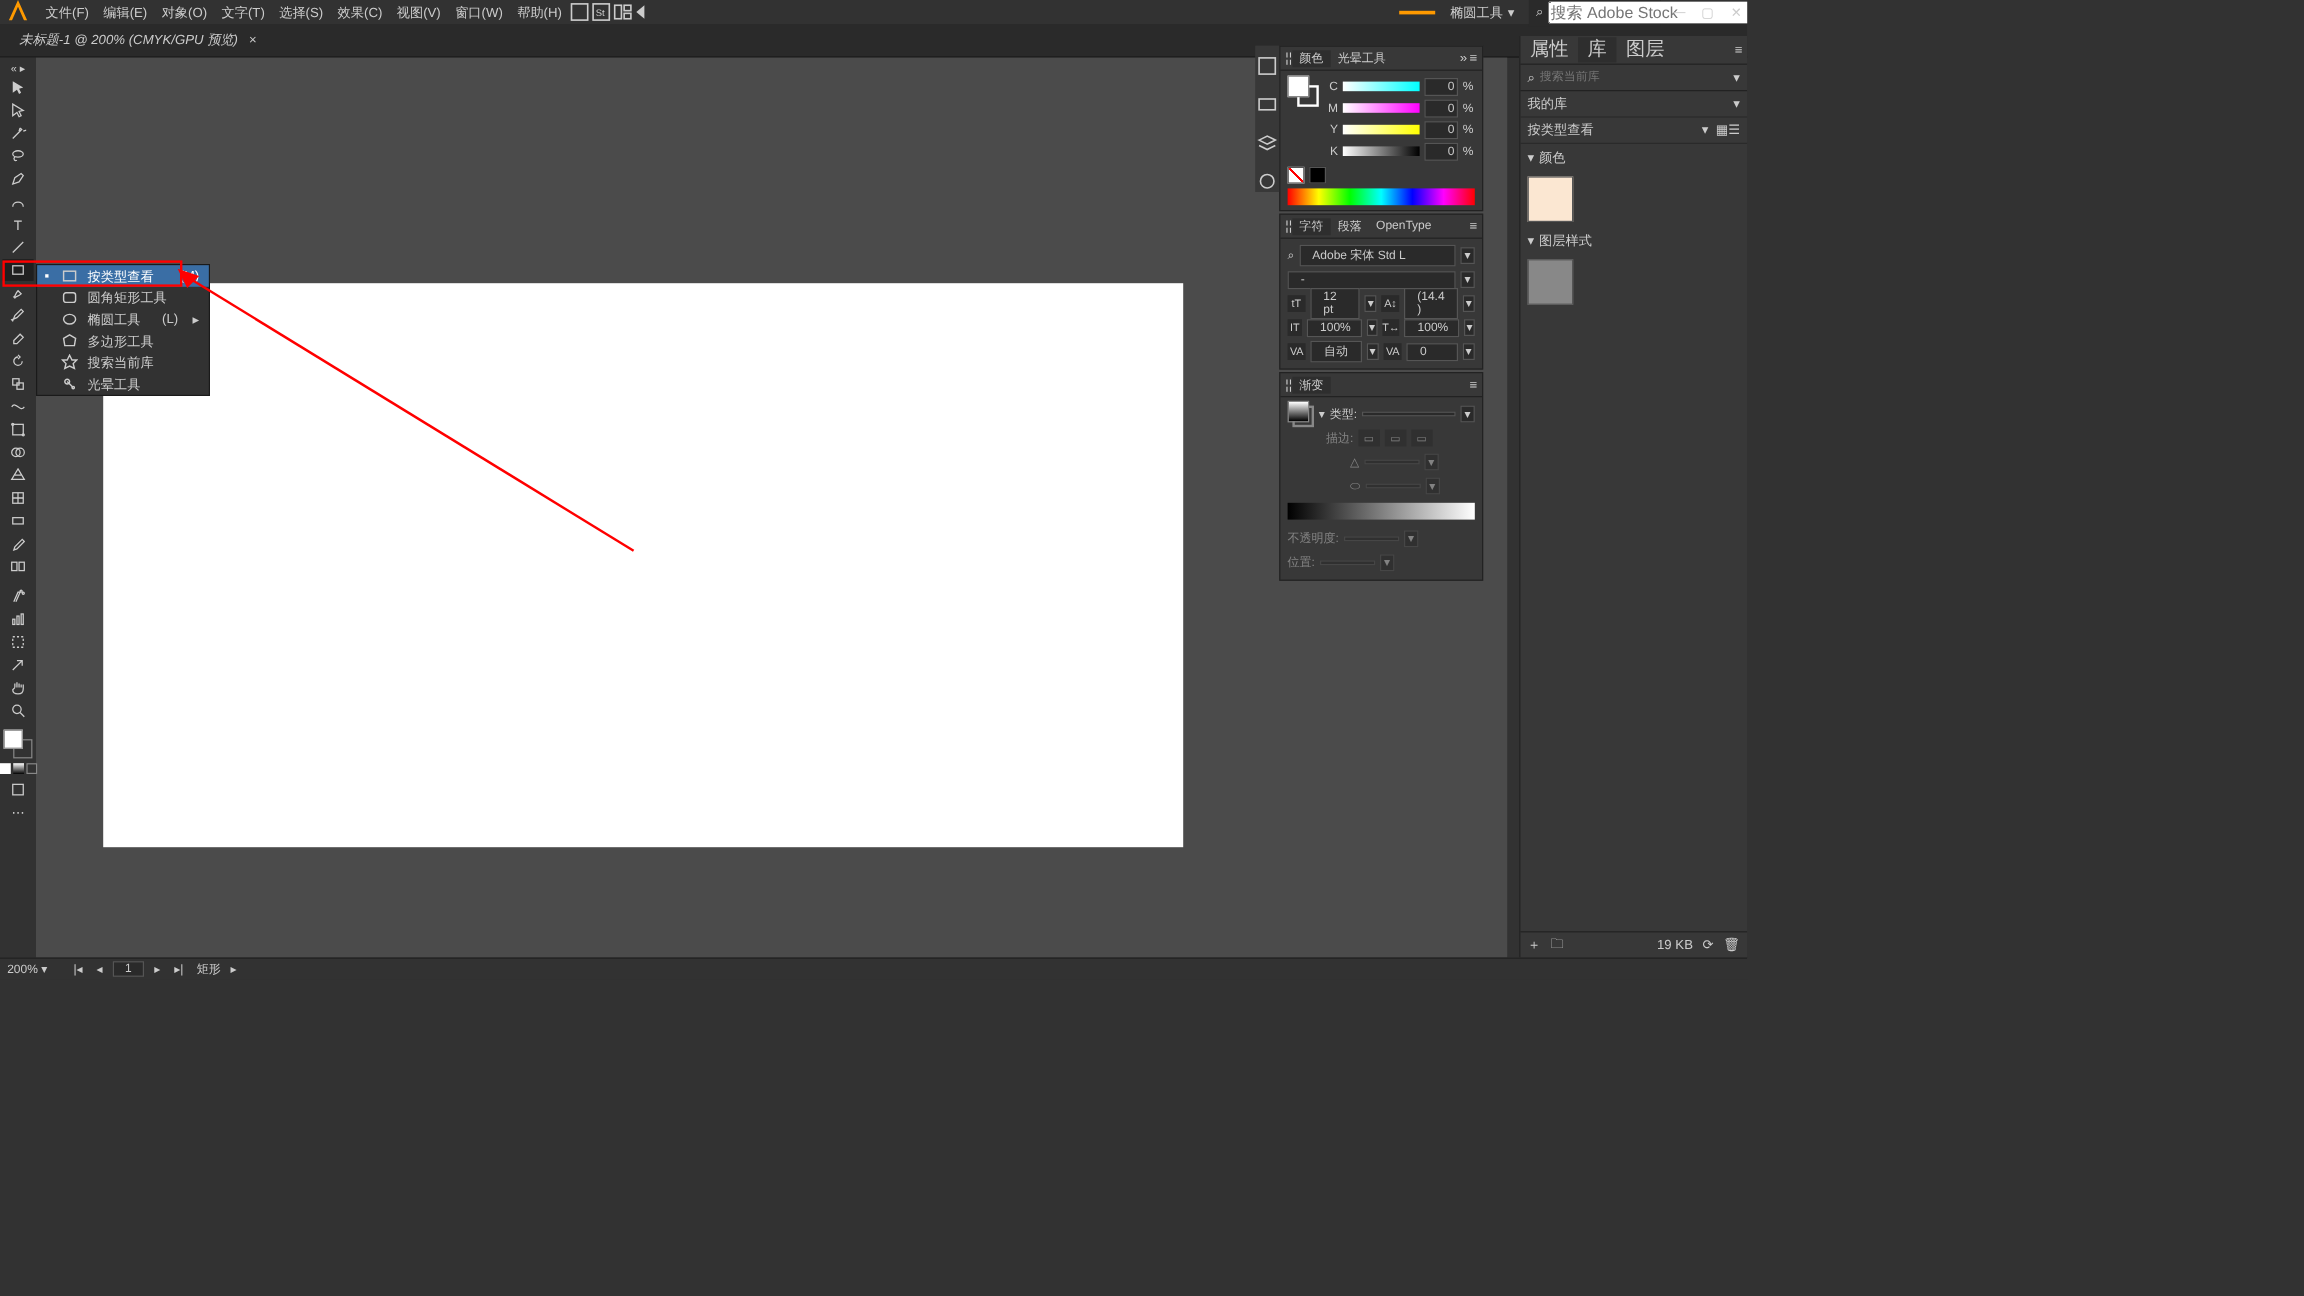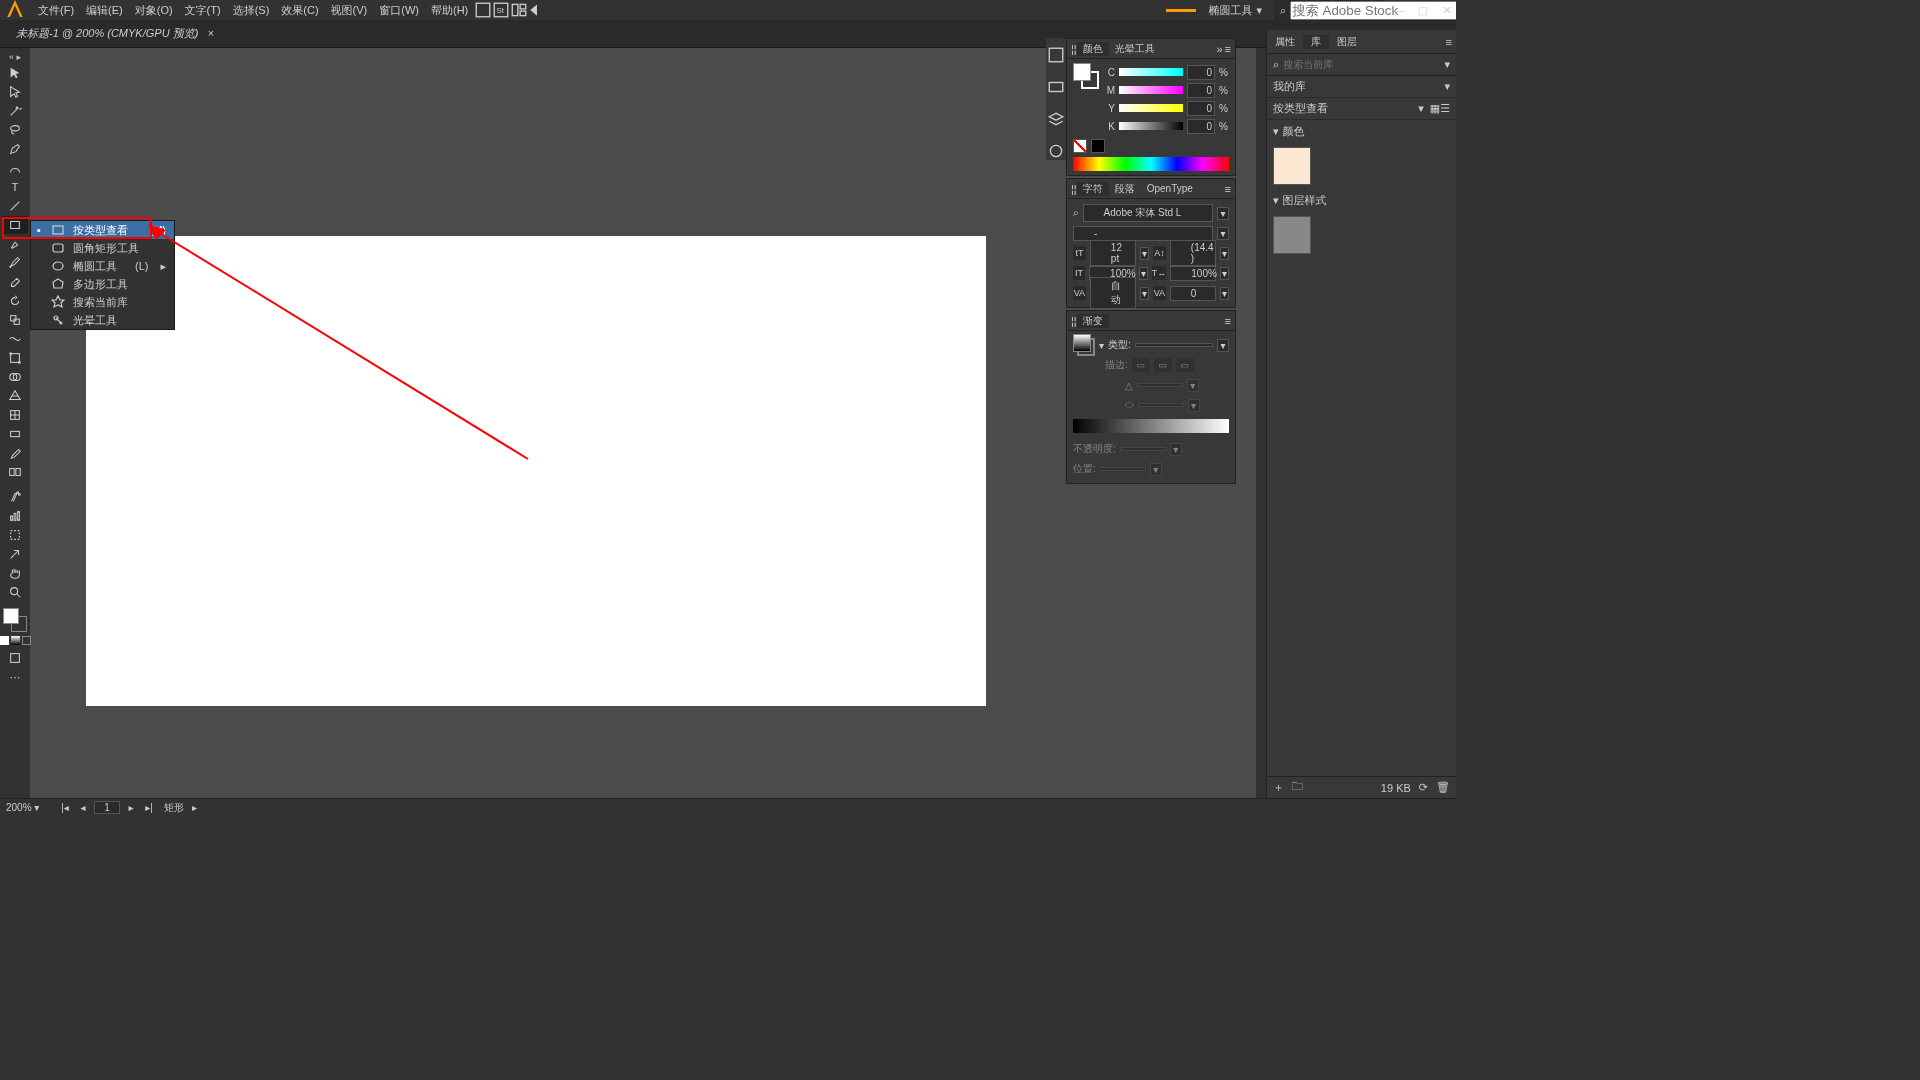--- a/index.html
+++ b/index.html
@@ -33,7 +33,7 @@
 .right-strip div { width:18px; height:18px; }
 .lib-panel { position:absolute; top:30px; right:0; width:190px; bottom:18px; background:#383838; border-left:1px solid #222; }
 .lib-tabs { display:flex; height:24px; align-items:center; border-bottom:1px solid #222; }
-.lib-tabs .ltab { padding:0 8px; font-size:10px;font-family:Liberation Serif, serif; }
+.lib-tabs .ltab { padding:0 8px; font-size:16px;font-family:Liberation Serif, serif; }
 .lib-tabs .ltab.active { background:#2e2e2e; }
 .lib-search { display:flex; align-items:center; height:22px; border-bottom:1px solid #222; padding:0 6px; gap:4px; }
 .lib-search input { background:transparent; border:none; color:#ccc; font-size:10px; flex:1; outline:none; }

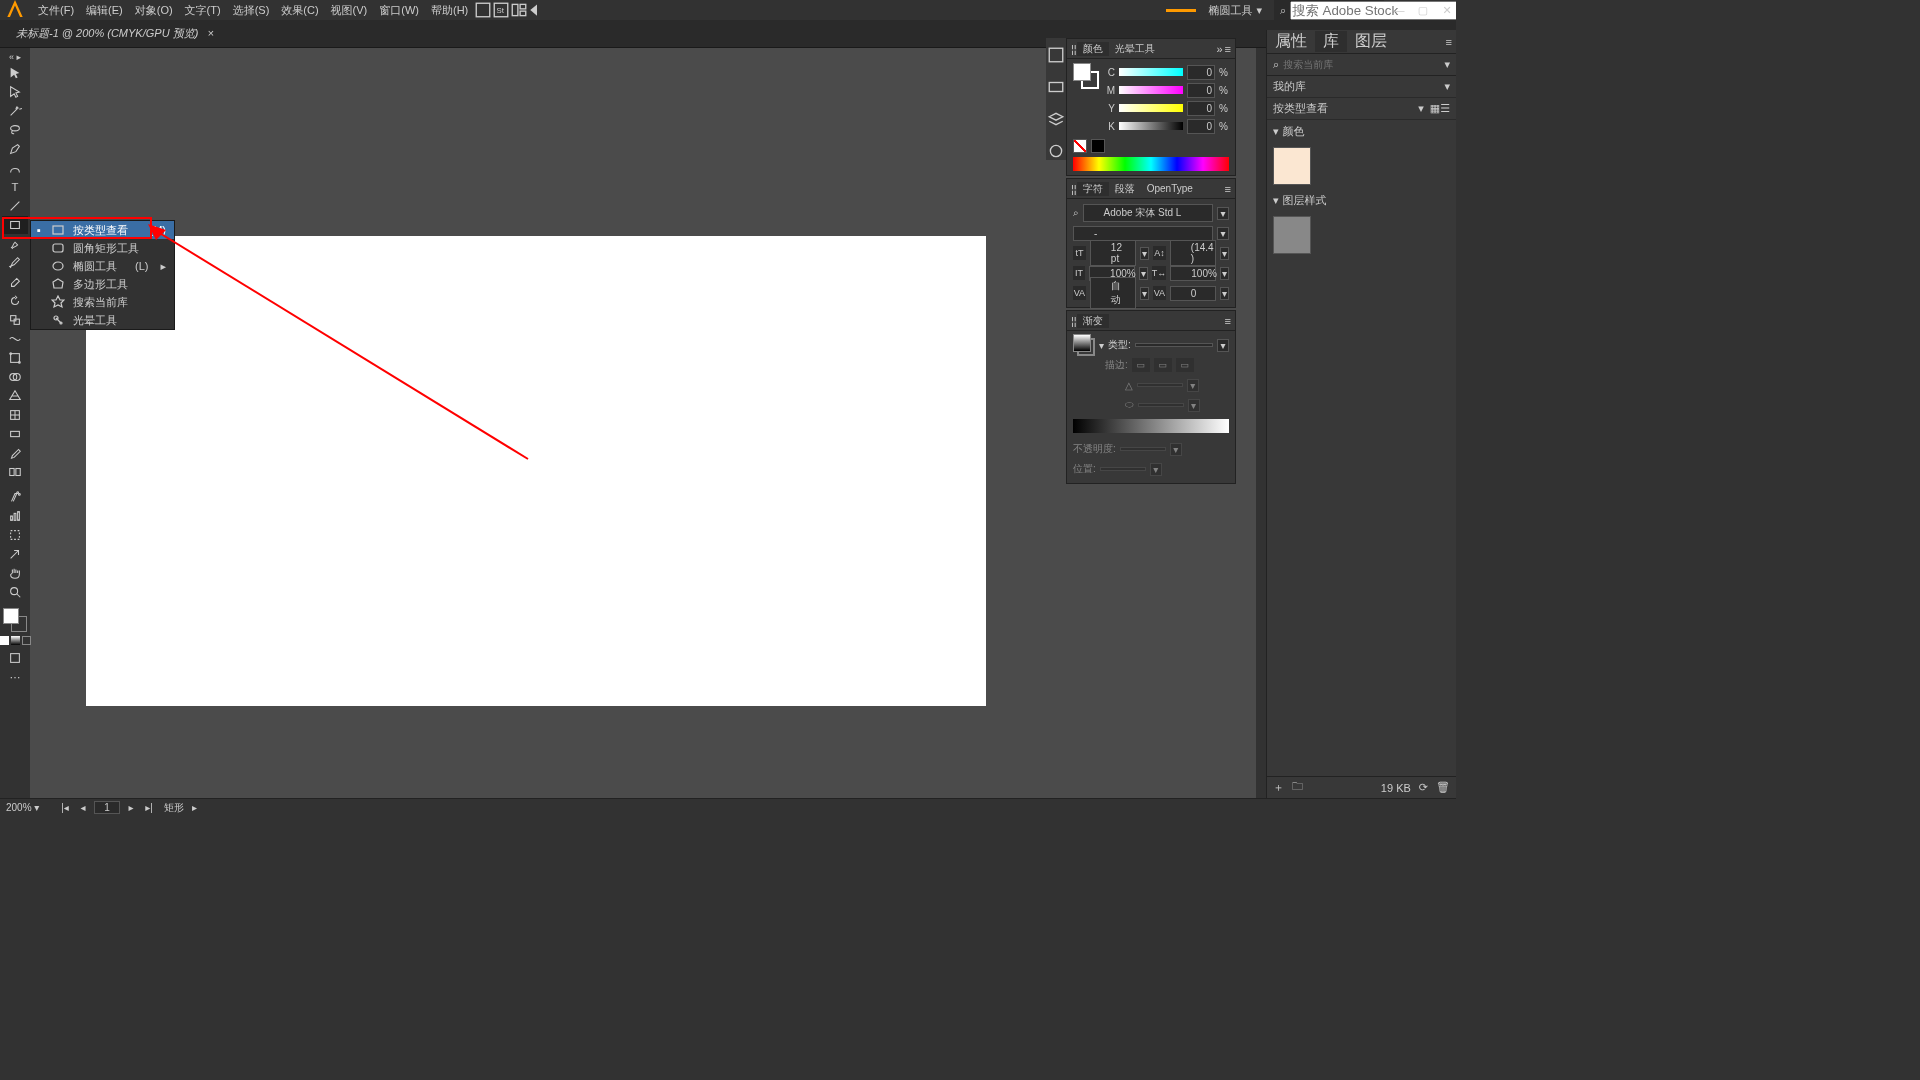--- a/index.html
+++ b/index.html
@@ -65,7 +65,7 @@
 .fillstroke .s { position:absolute; bottom:0; right:0; width:18px; height:18px; background:#383838; border:2px solid #fff; }
 .char-row { display:flex; align-items:center; gap:4px; height:20px; }
 .char-row .cicon { width:18px; height:14px; display:flex; align-items:center; justify-content:center; background:#2a2a2a; font-size:9px; }
-.char-row .cval { width:46px; background:#2a2a2a; border:1px solid #555; color:#ccc; font-size:10px; padding:1px 20px; }
+.char-row .cval { width:46px; background:#2a2a2a; border:1px solid #555; color:#ccc; font-size:10px; padding:1px 10px; }
 .char-row .cdrop { width:12px; text-align:center; background:#2a2a2a; border:1px solid #555; }
 .grad-bar { height:14px; background:linear-gradient(90deg,#000,#fff); margin-top:4px; }
 .topright { position:absolute; top:0; right:0; height:20px; display:flex; align-items:center; gap:6px; }

